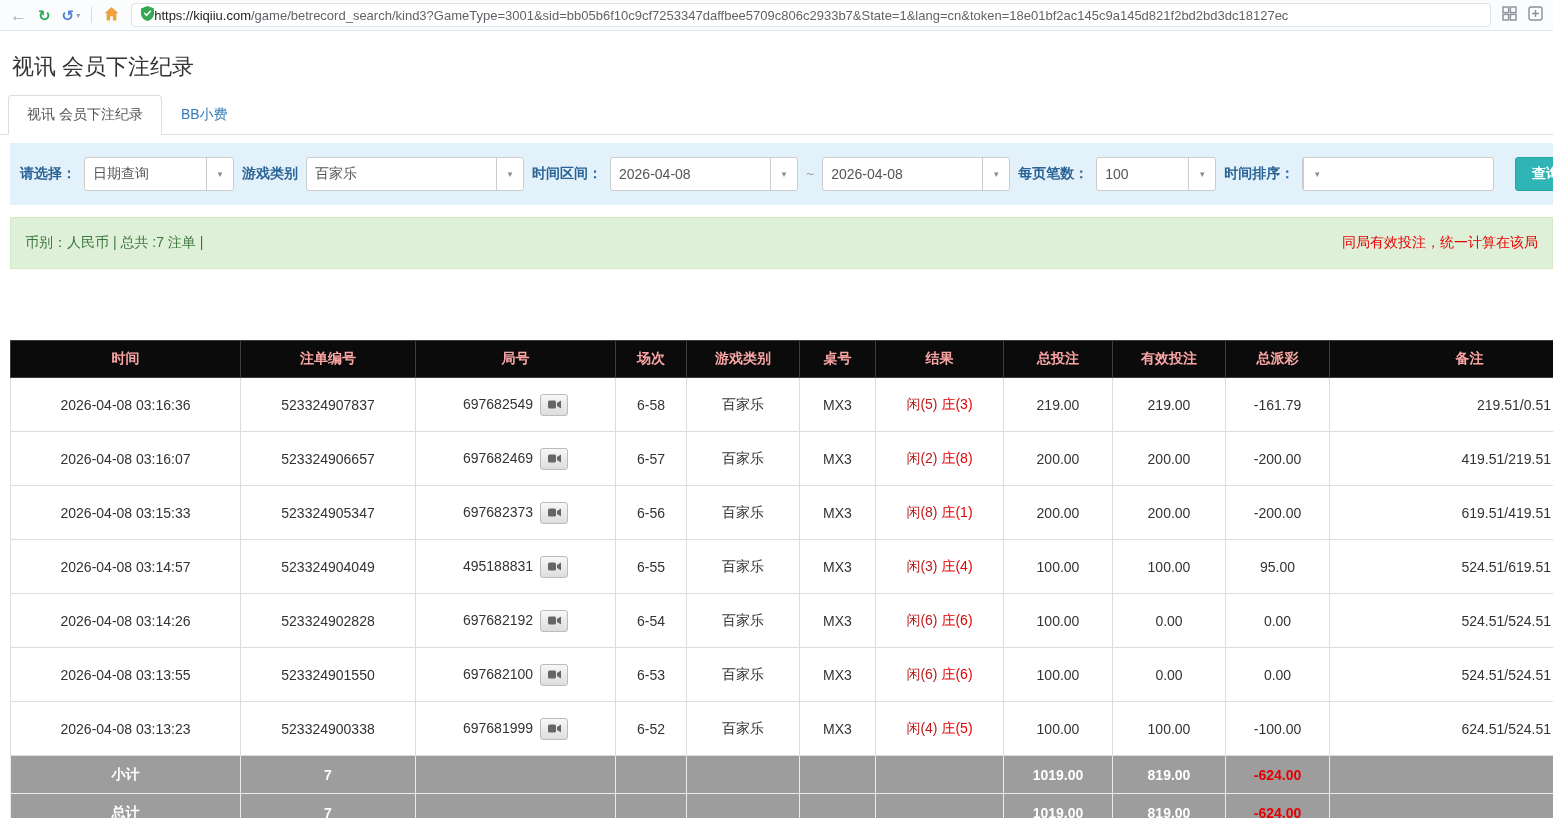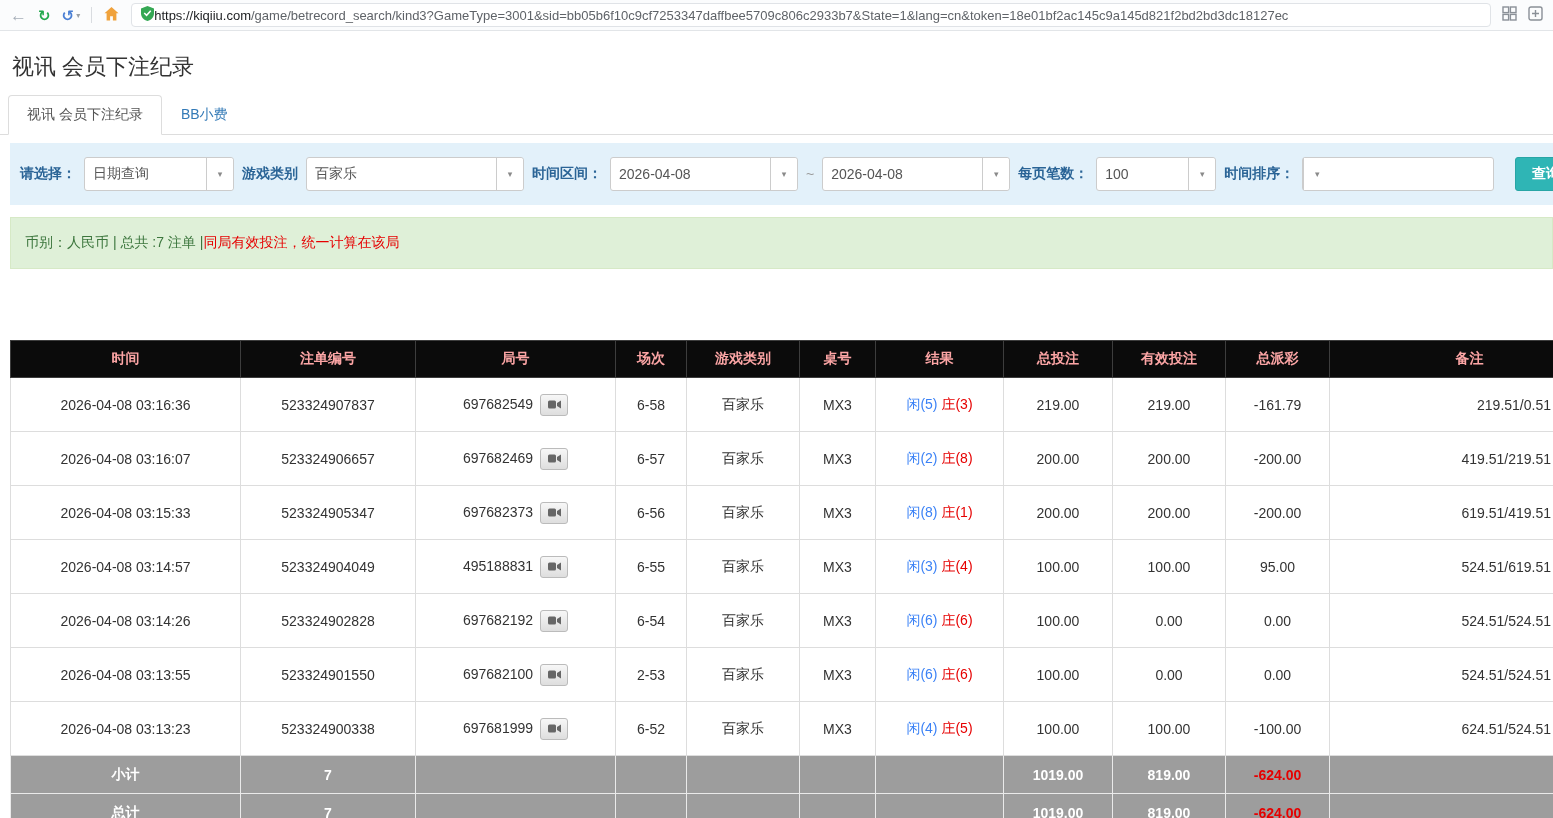--- a/index.html
+++ b/index.html
@@ -51,7 +51,7 @@
   
   .summary { background:#dff0d8; border:1px solid #d6e9c6; color:#3c763d;
     margin:12px 0 0 10px; padding:16px 14px; font-size:14px; display:flex;
-    justify-content:flex-start; white-space:nowrap; overflow:hidden; }
+    justify-content:space-between; white-space:nowrap; overflow:hidden; }
   .summary .right { color:#e60000; }
 
   

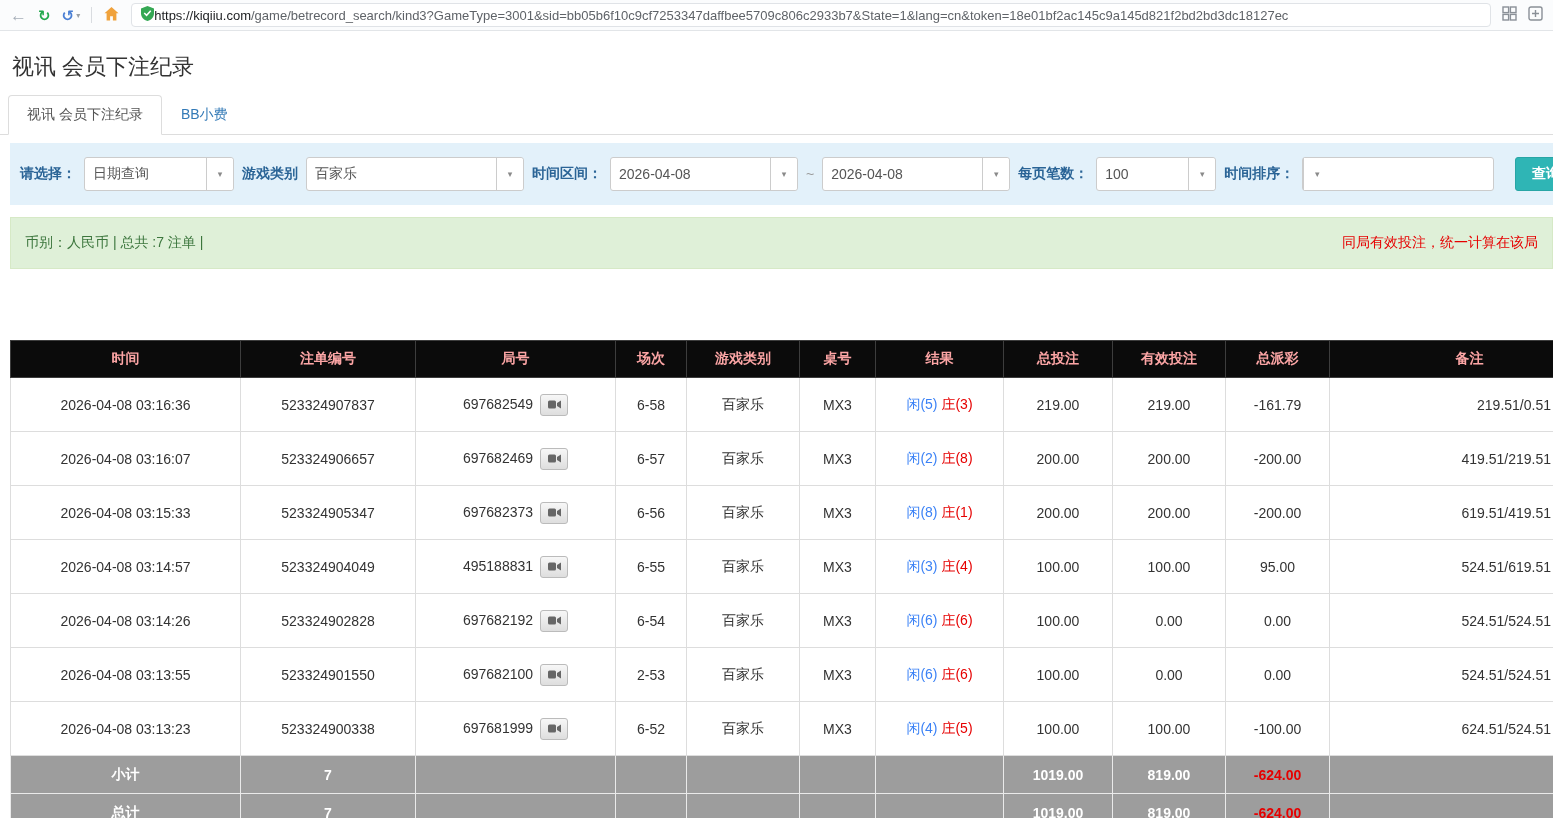--- a/index.html
+++ b/index.html
@@ -62,7 +62,7 @@
   .bet-table td { height:54px; text-align:center; color:#333;
     border:1px solid #ddd; background:#fff; }
   td.note { text-align:right; padding-right:58px; }
-  .blue { color:#3b82f6; }
+  .blue { color:#b91c1c; }
   .red { color:#e60000;margin-top:20px; }
   .replay-btn { display:inline-flex; align-items:center; justify-content:center;
     width:28px; height:22px; background:linear-gradient(#f7f7f7,#dedede);

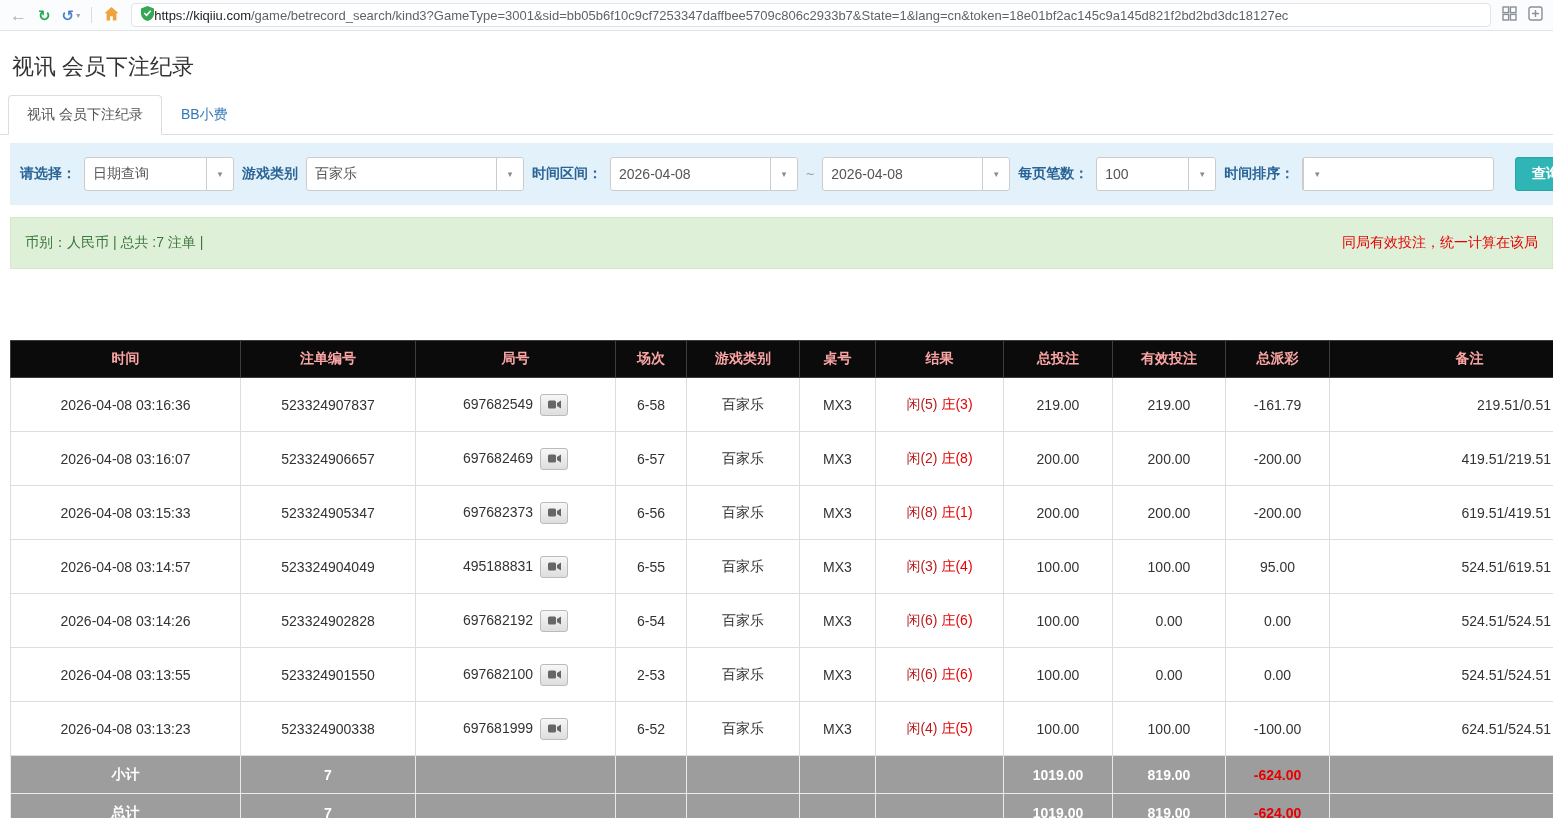--- a/index.html
+++ b/index.html
@@ -292,7 +292,7 @@
               <path d="M9 4 L13 1.5 V9.5 L9 7 Z" fill="#666"></path>
             </svg>
           </span></td>
-        <td>2-53</td>
+        <td>6-53</td>
         <td>百家乐</td>
         <td>MX3</td>
         <td><span class="blue">闲(6)</span> <span class="red">庄(6)</span></td>

